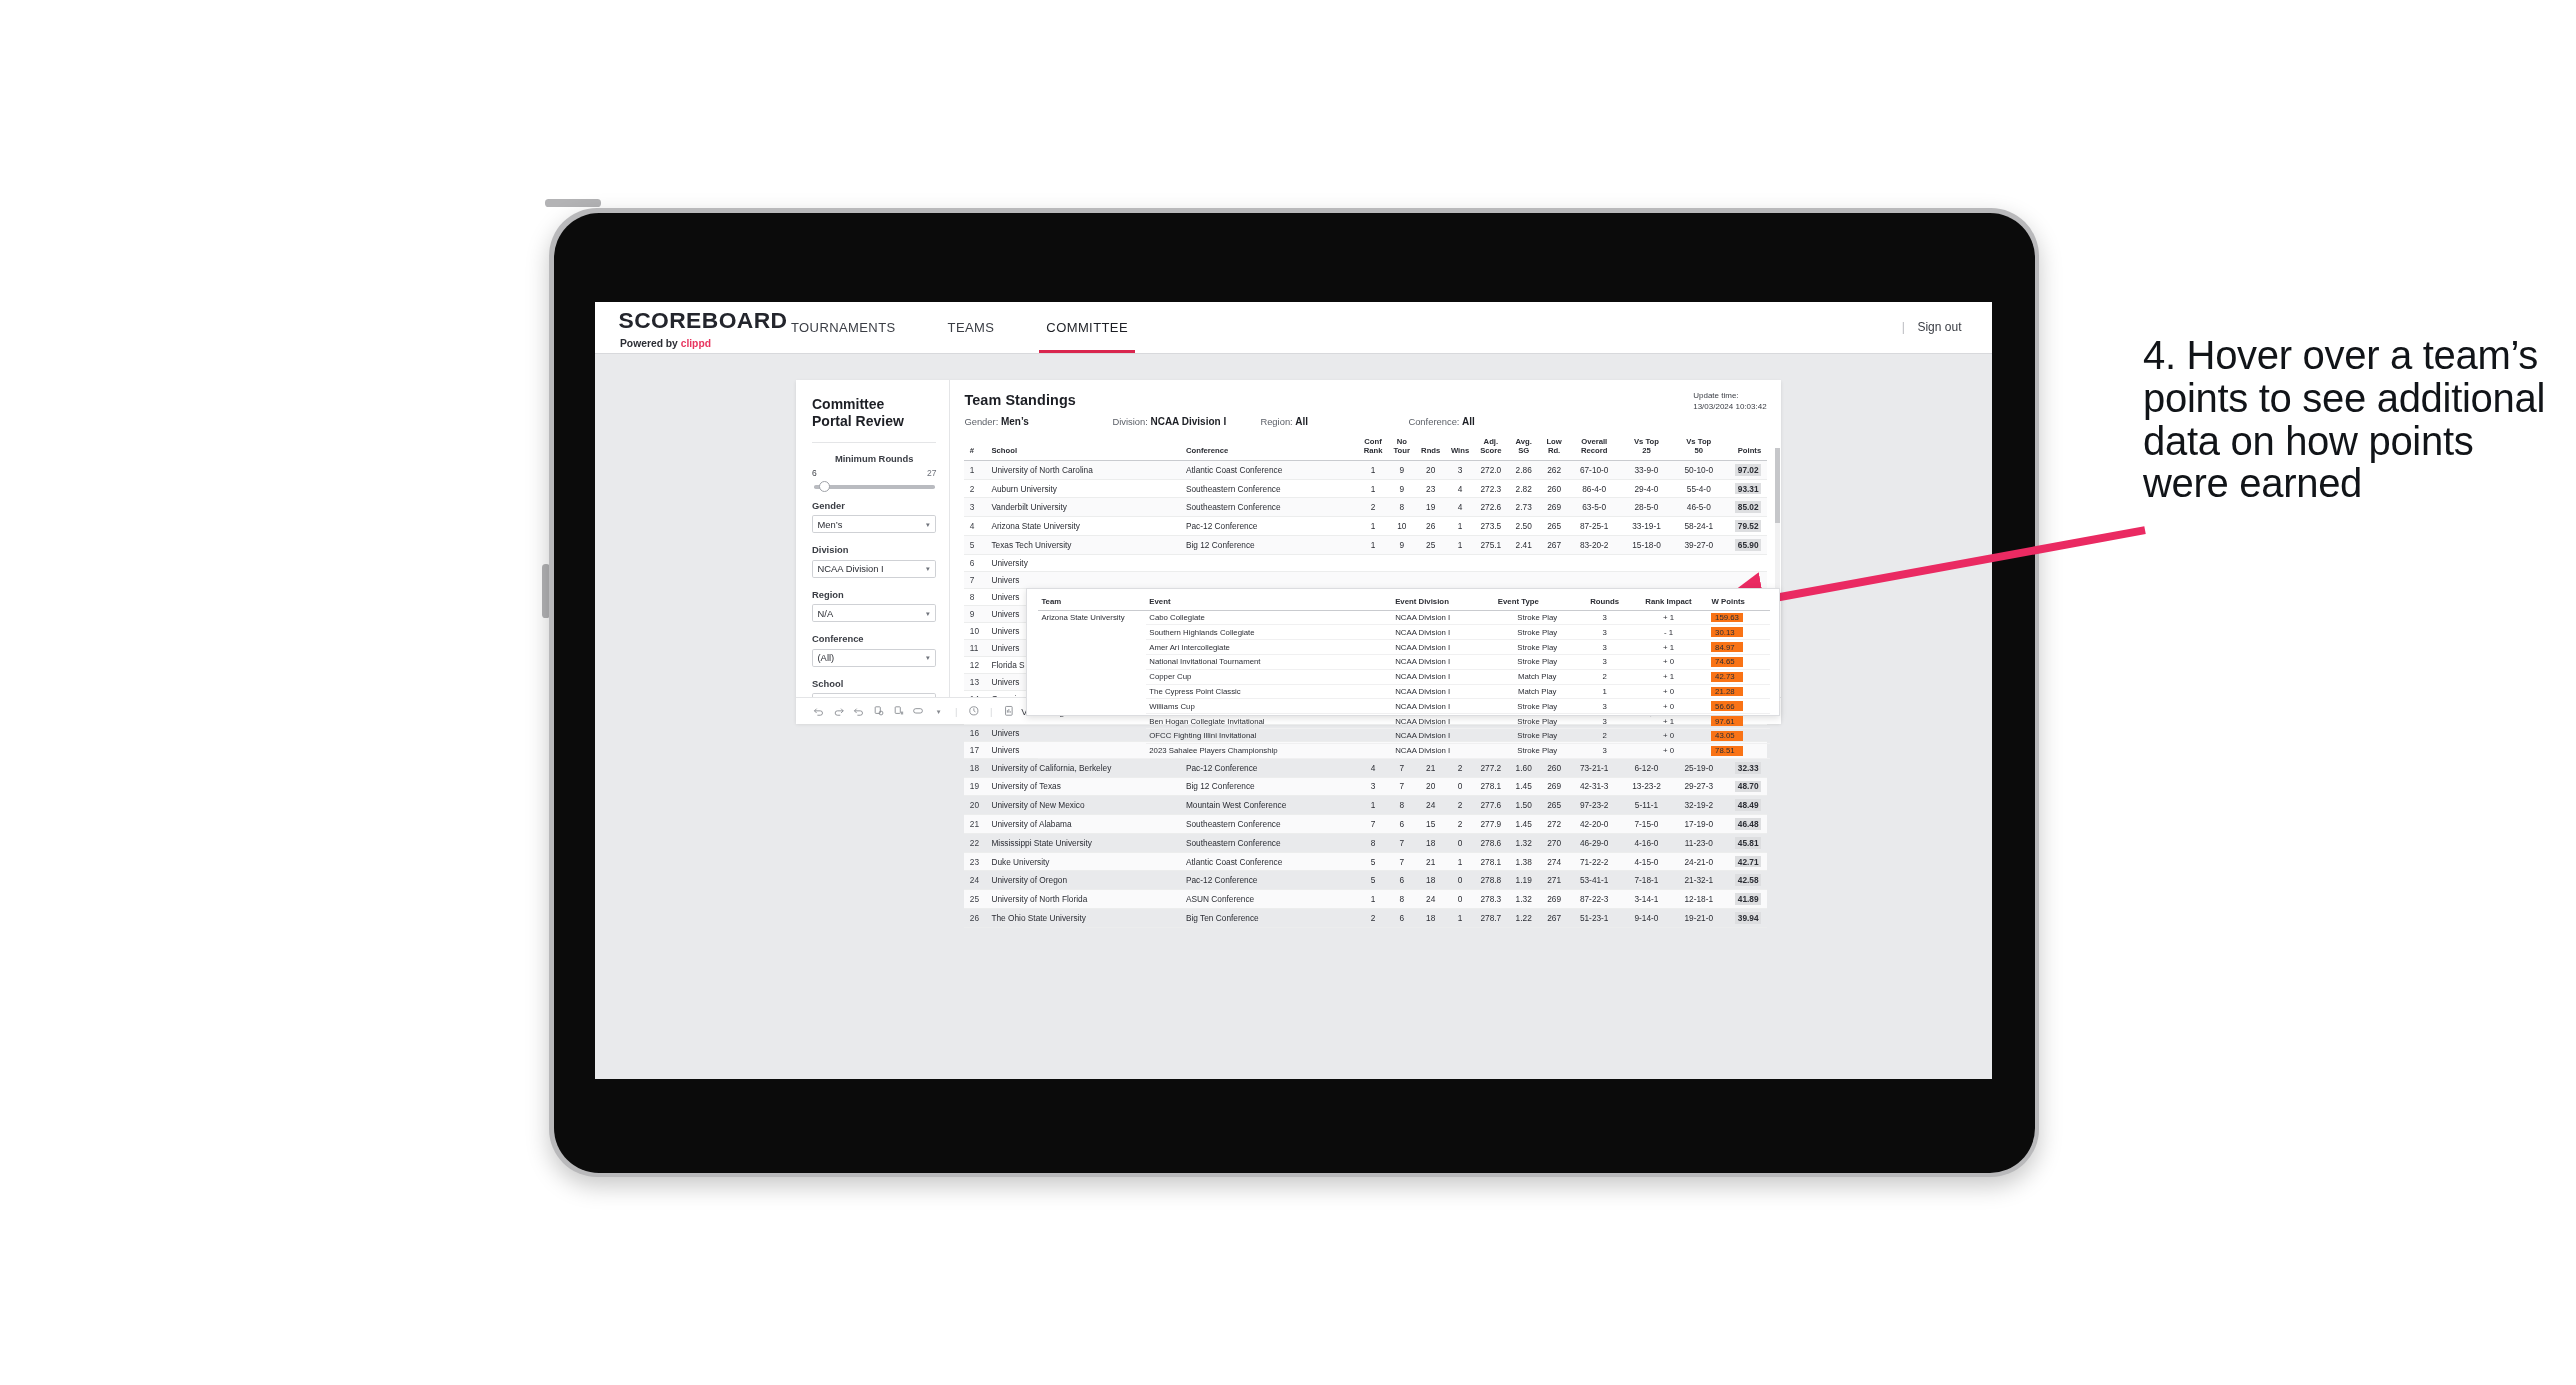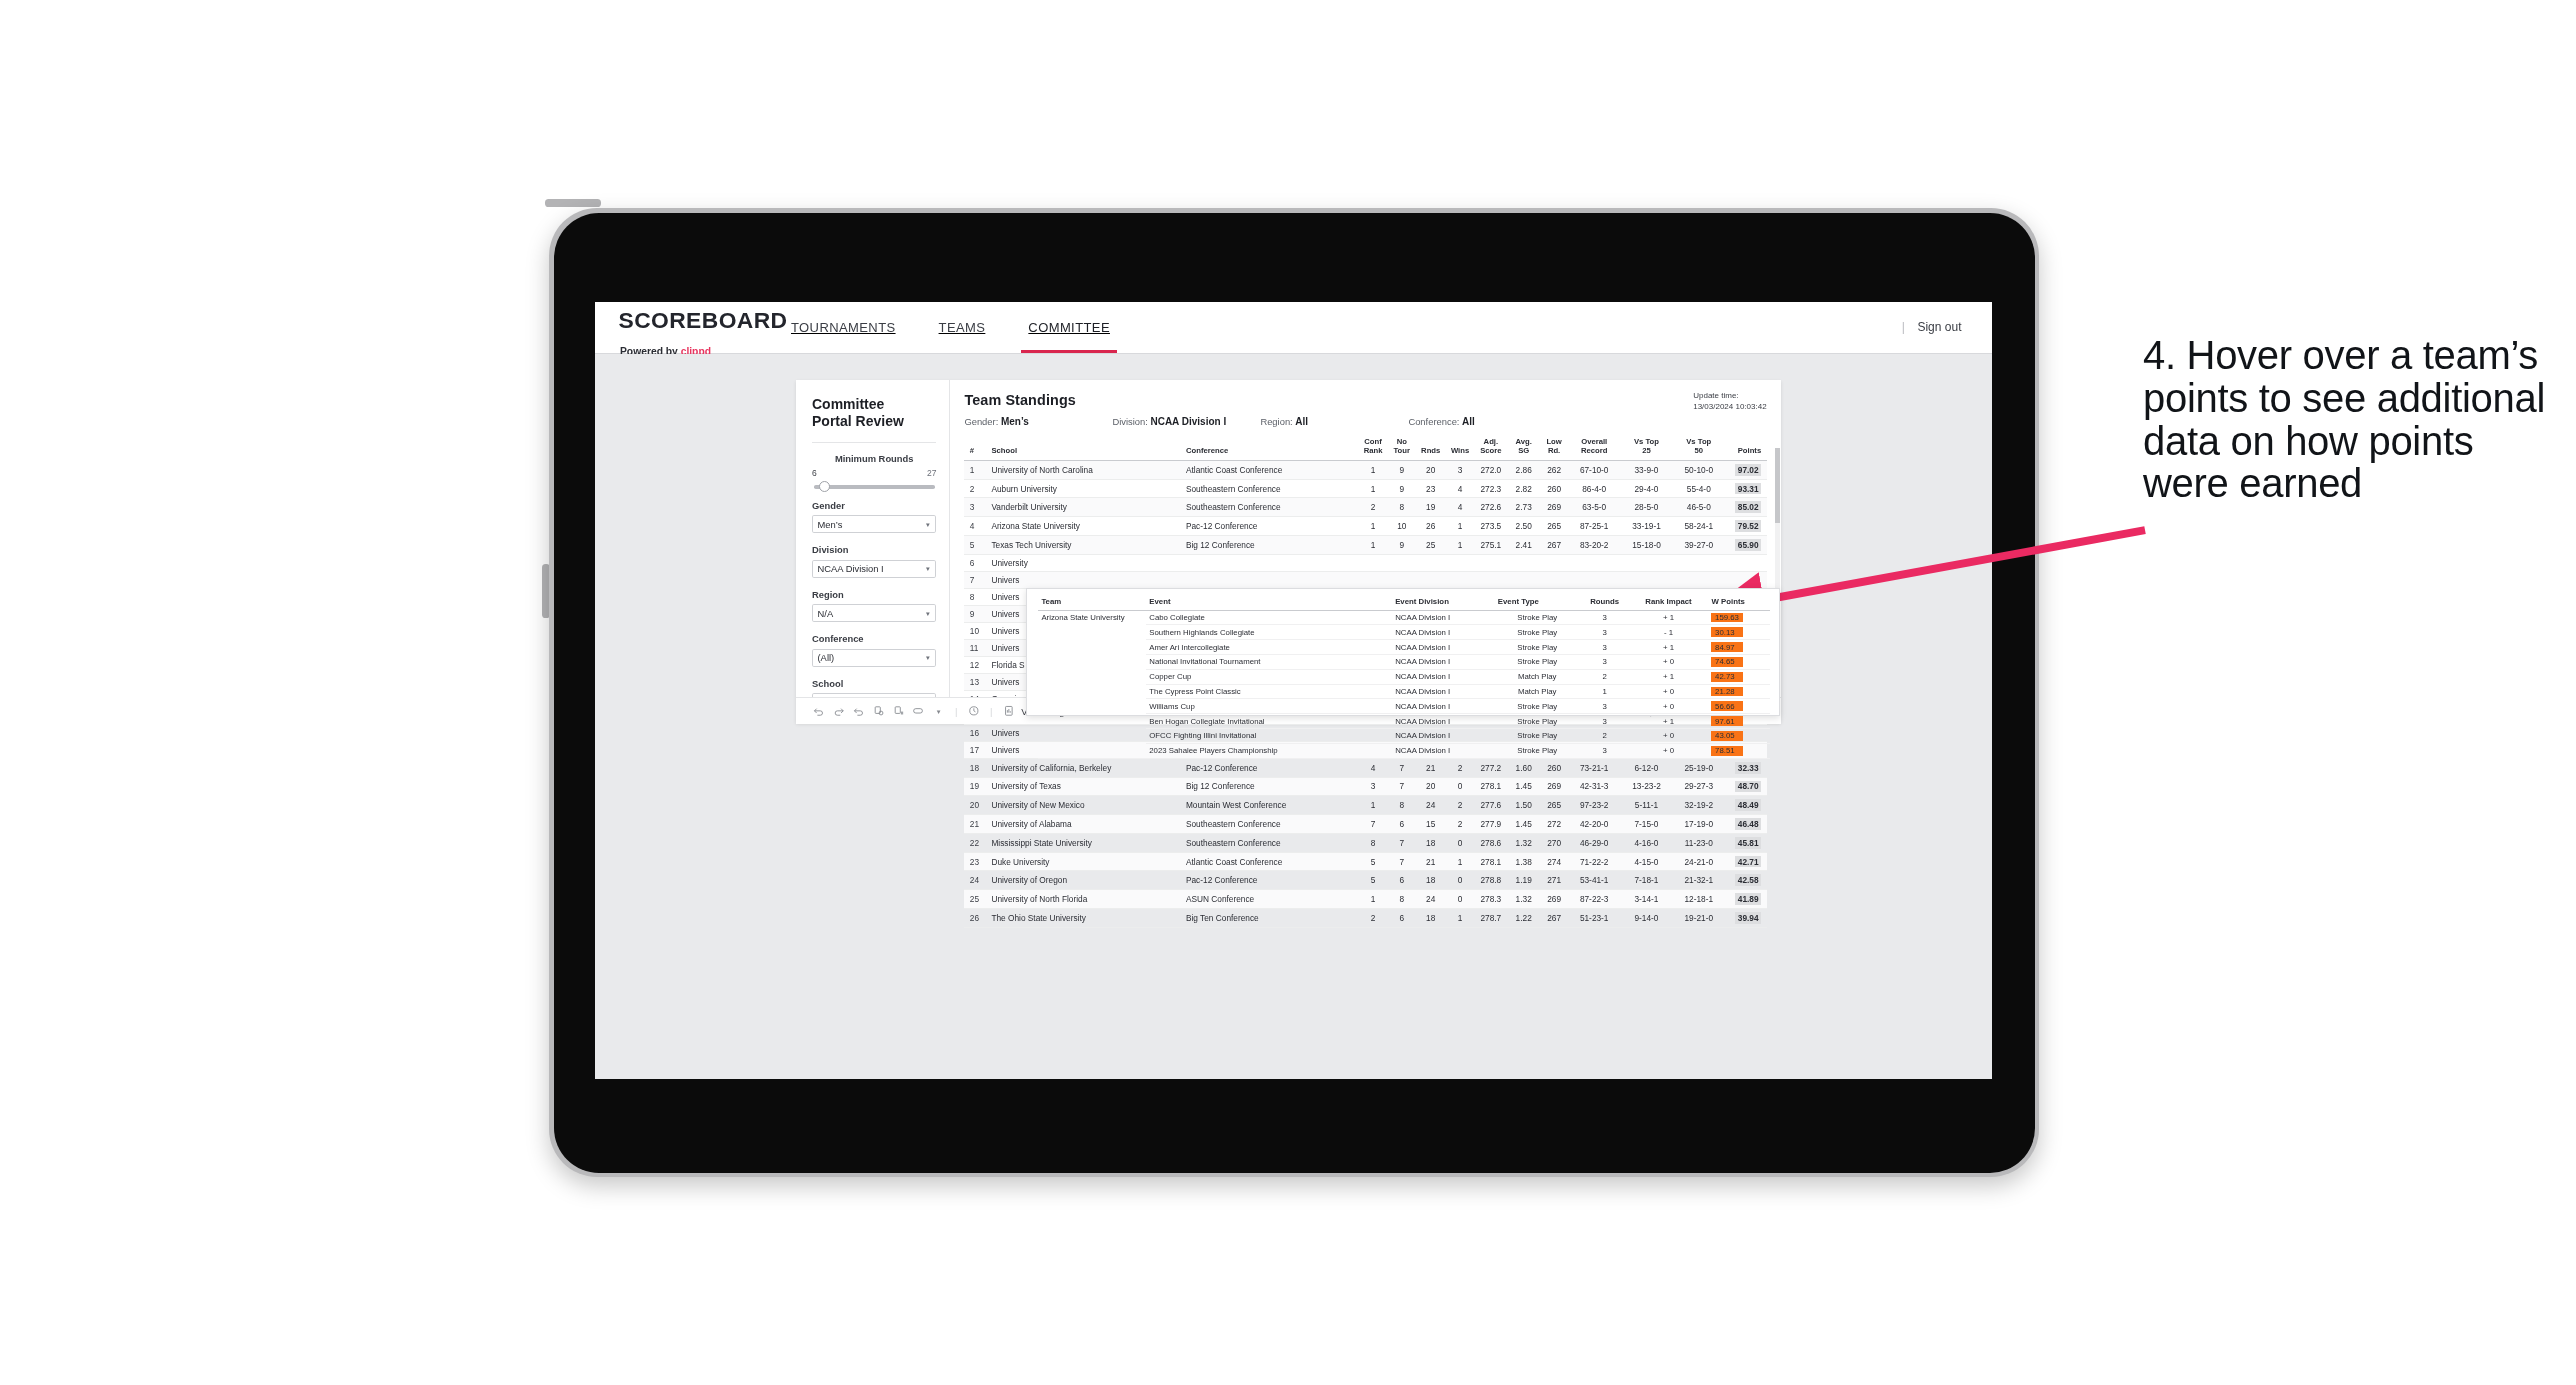--- a/index.html
+++ b/index.html
@@ -56,7 +56,7 @@
   }
   .brand .sub { font-size: 10.3px; color:#2b2d34; font-weight:700; margin-top:14px; }
   .brand .sub b { color:#e8355f; }
-  .topnav { display:flex; align-items:flex-end; gap:3px;text-decoration:underline; }
+  .topnav { display:flex; align-items:flex-end; gap:12px; }
   .topnav a {
     font-size: 13px; color:#3a3d44; letter-spacing:0.4px;
     padding: 0 20px; line-height:51px; height:51px; display:inline-block;

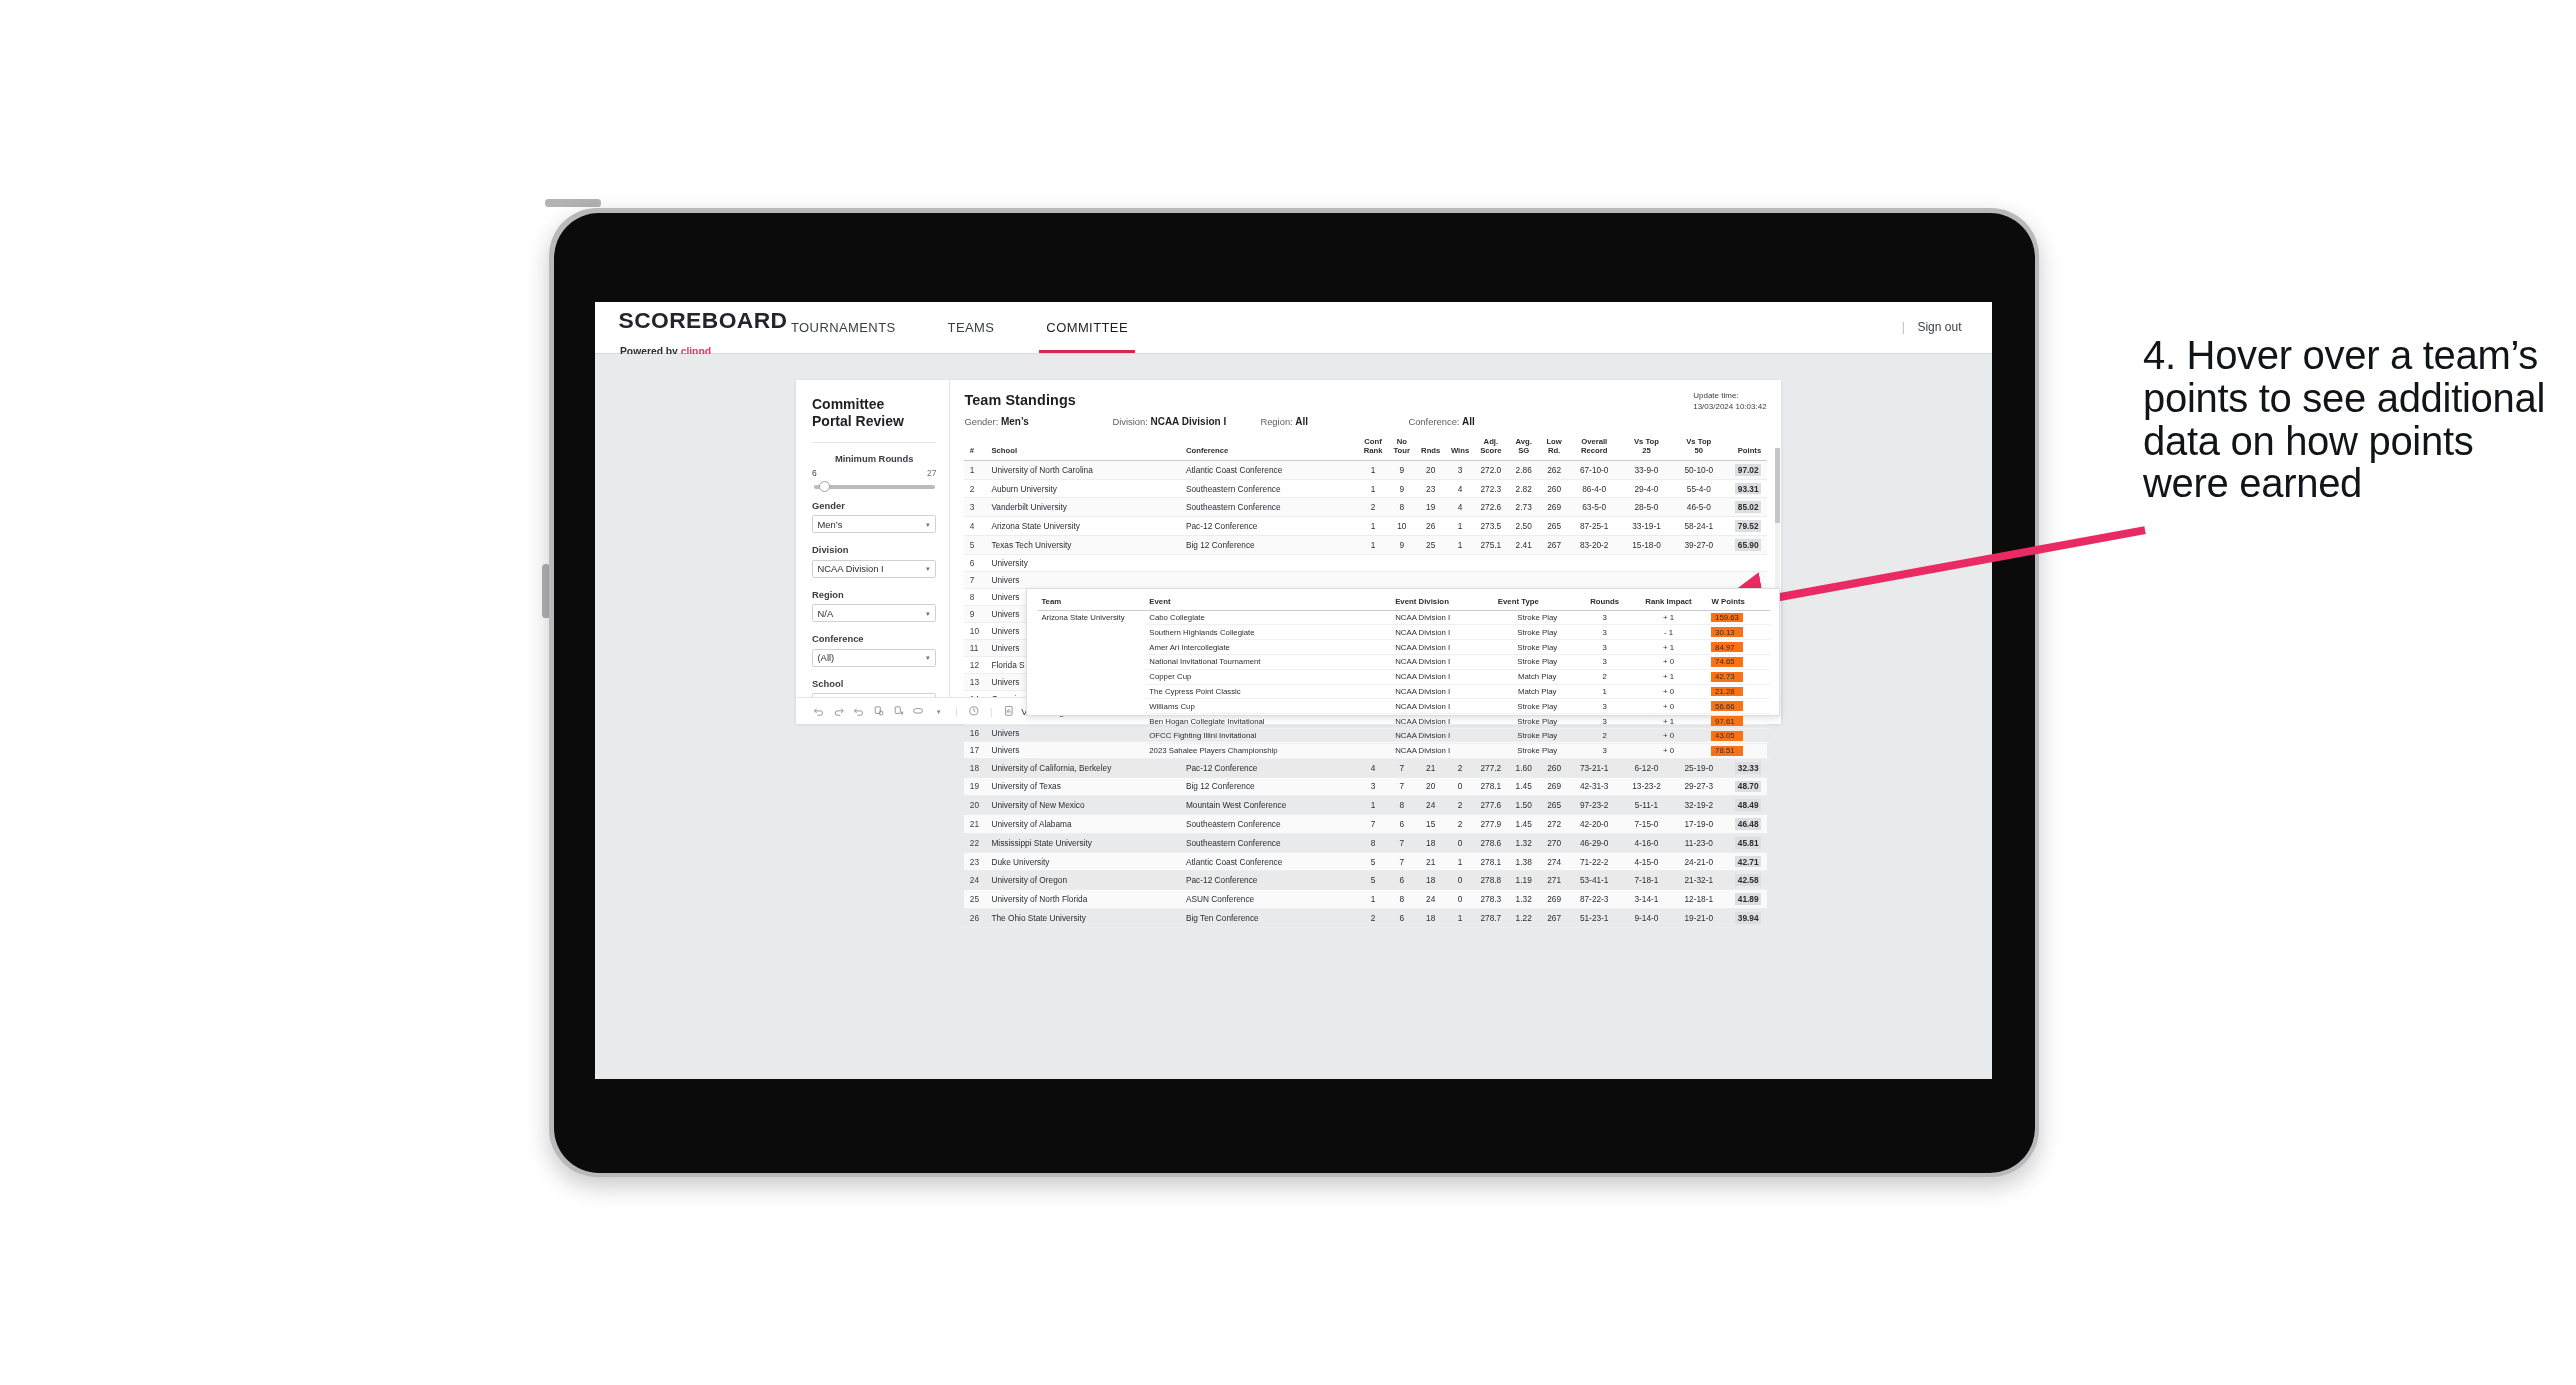--- a/index.html
+++ b/index.html
@@ -54,7 +54,7 @@
     color:#23252c; line-height: 23px;
     transform: scaleX(1.02);
   }
-  .brand .sub { font-size: 10.3px; color:#2b2d34; font-weight:700; margin-top:14px; }
+  .brand .sub { font-size: 10.3px; color:#2b2d34; font-weight:700; margin-top:6px; }
   .brand .sub b { color:#e8355f; }
   .topnav { display:flex; align-items:flex-end; gap:12px; }
   .topnav a {

